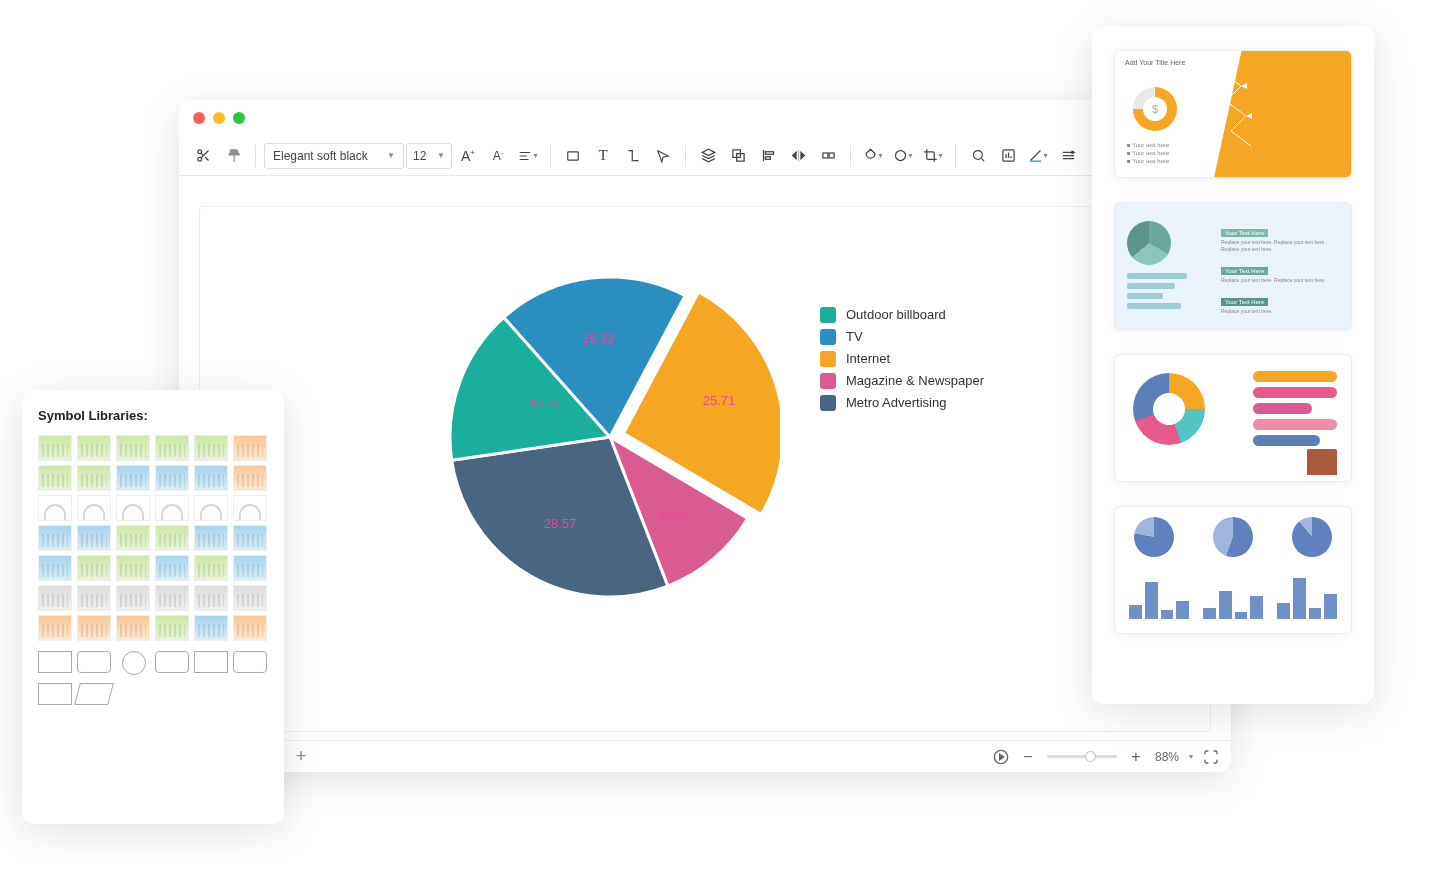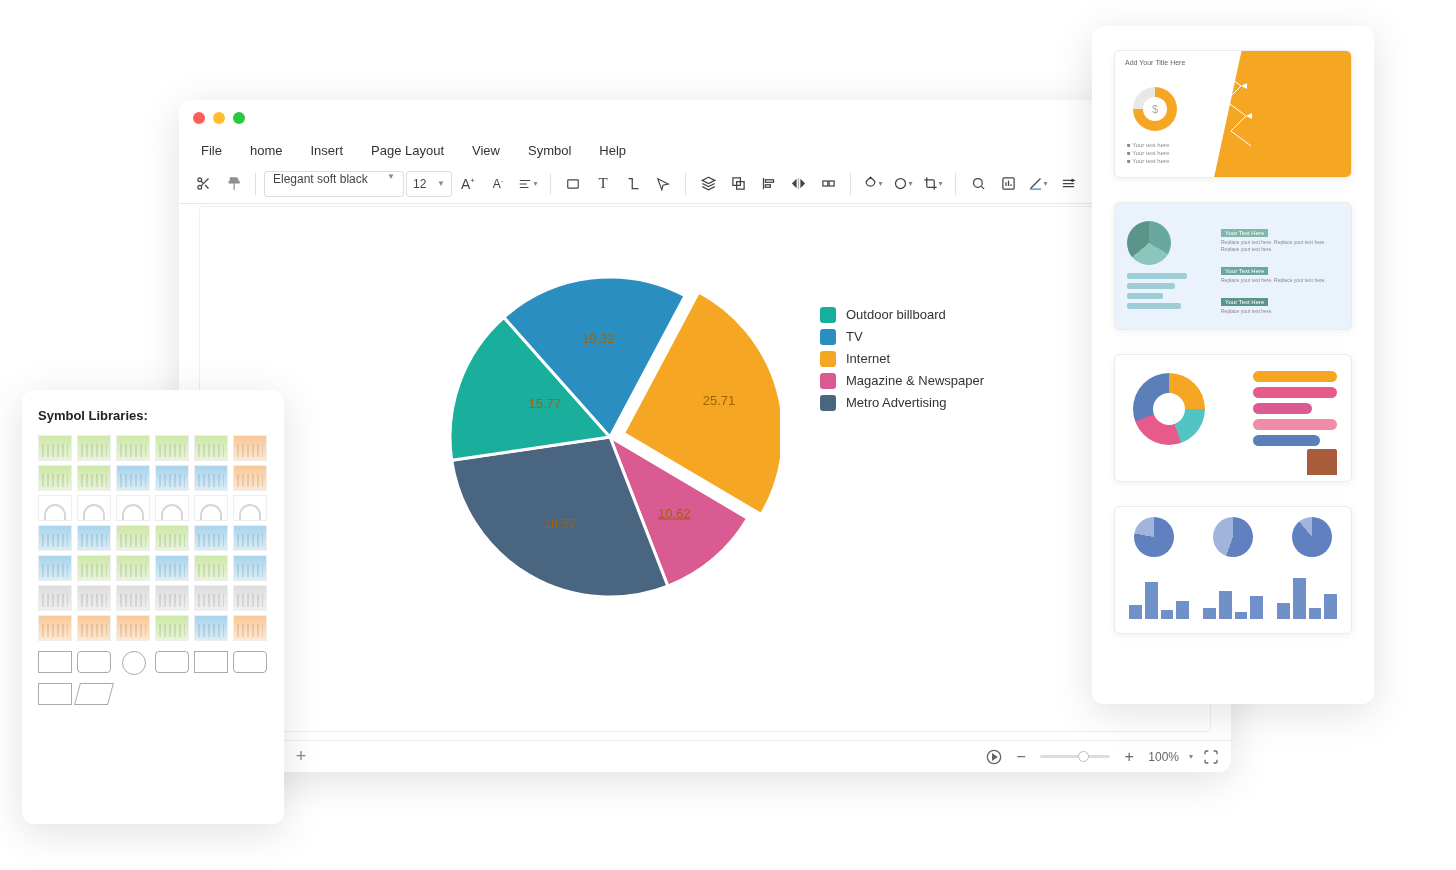--- a/index.html
+++ b/index.html
@@ -96,15 +96,6 @@
     <div class="dot green"></div>
   </div>
 
-  <div class="menubar">
-    <span>File</span>
-    <span>home</span>
-    <span>Insert</span>
-    <span>Page Layout</span>
-    <span>View</span>
-    <span>Symbol</span>
-    <span>Help</span>
-  </div>
 
   <div class="toolbar">
     <div class="tbtn">

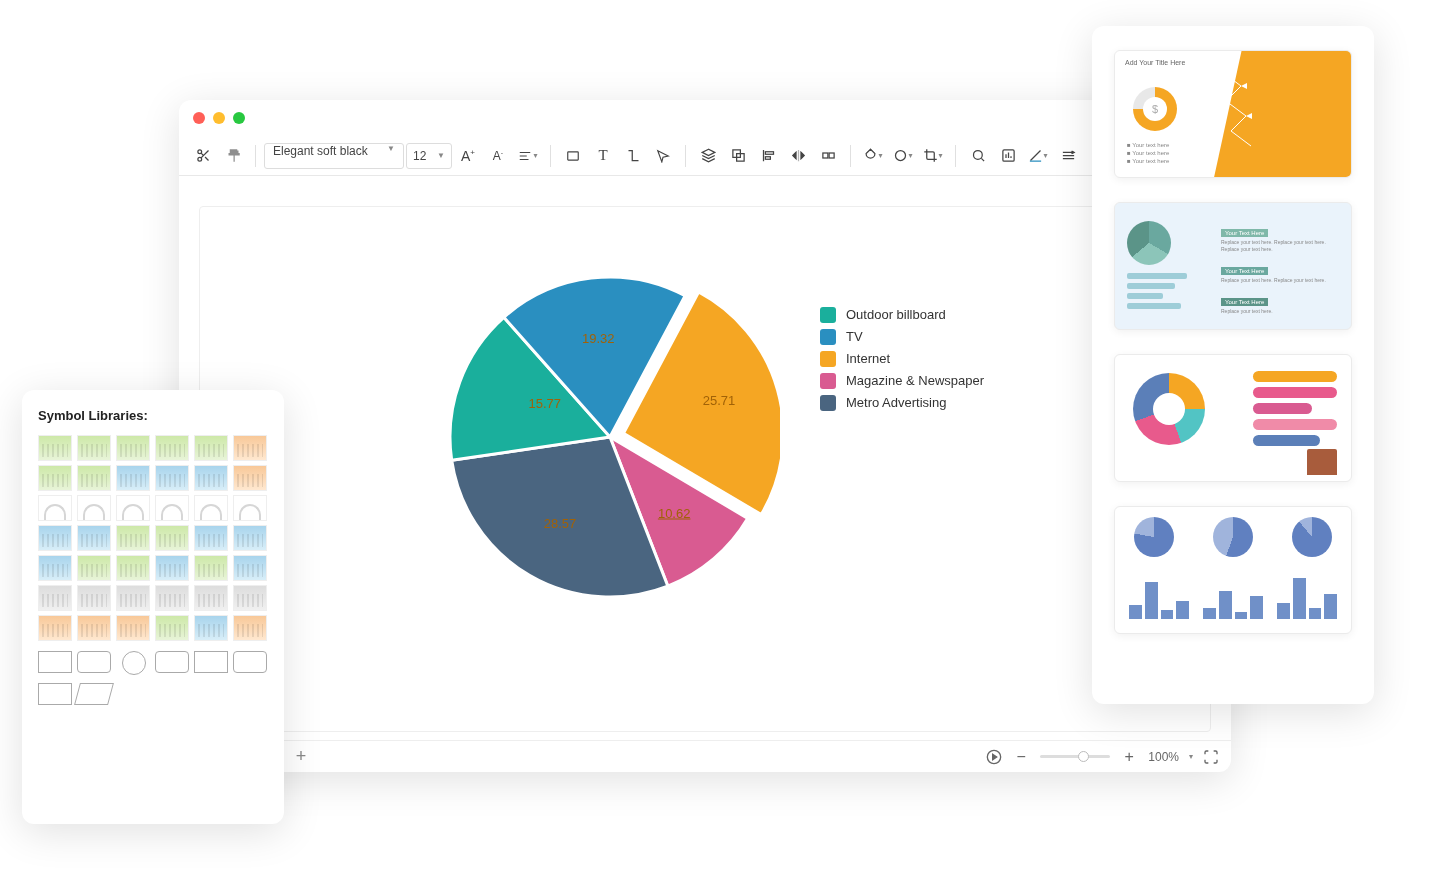--- a/index.html
+++ b/index.html
@@ -18,7 +18,7 @@
 .toolbar { height: 40px; display: flex; align-items: center; padding: 0 10px; gap: 2px; border-bottom: 1px solid #e8e8e8; }
 .tbtn { width: 28px; height: 28px; display: flex; align-items: center; justify-content: center; cursor: pointer; border-radius: 3px; color: #444; }
 .tsep { width: 1px; height: 22px; background: #e0e0e0; margin: 0 6px; }
-.font-sel { width: 140px; height: 26px; border: 1px solid #ddd; border-radius: 3px; font-size: 12px; padding: 0 8px; display: flex; align-items: flex-start; justify-content: space-between; cursor: pointer; color: #444; }
+.font-sel { width: 140px; height: 26px; border: 1px solid #ddd; border-radius: 3px; font-size: 12px; padding: 0 8px; display: flex; align-items: center; justify-content: space-between; cursor: pointer; color: #444; }
 .size-sel { width: 46px; height: 26px; border: 1px solid #ddd; border-radius: 3px; font-size: 12px; padding: 0 6px; display: flex; align-items: center; justify-content: space-between; cursor: pointer; color: #444; }
 .chev { font-size: 8px; color: #888; }
 

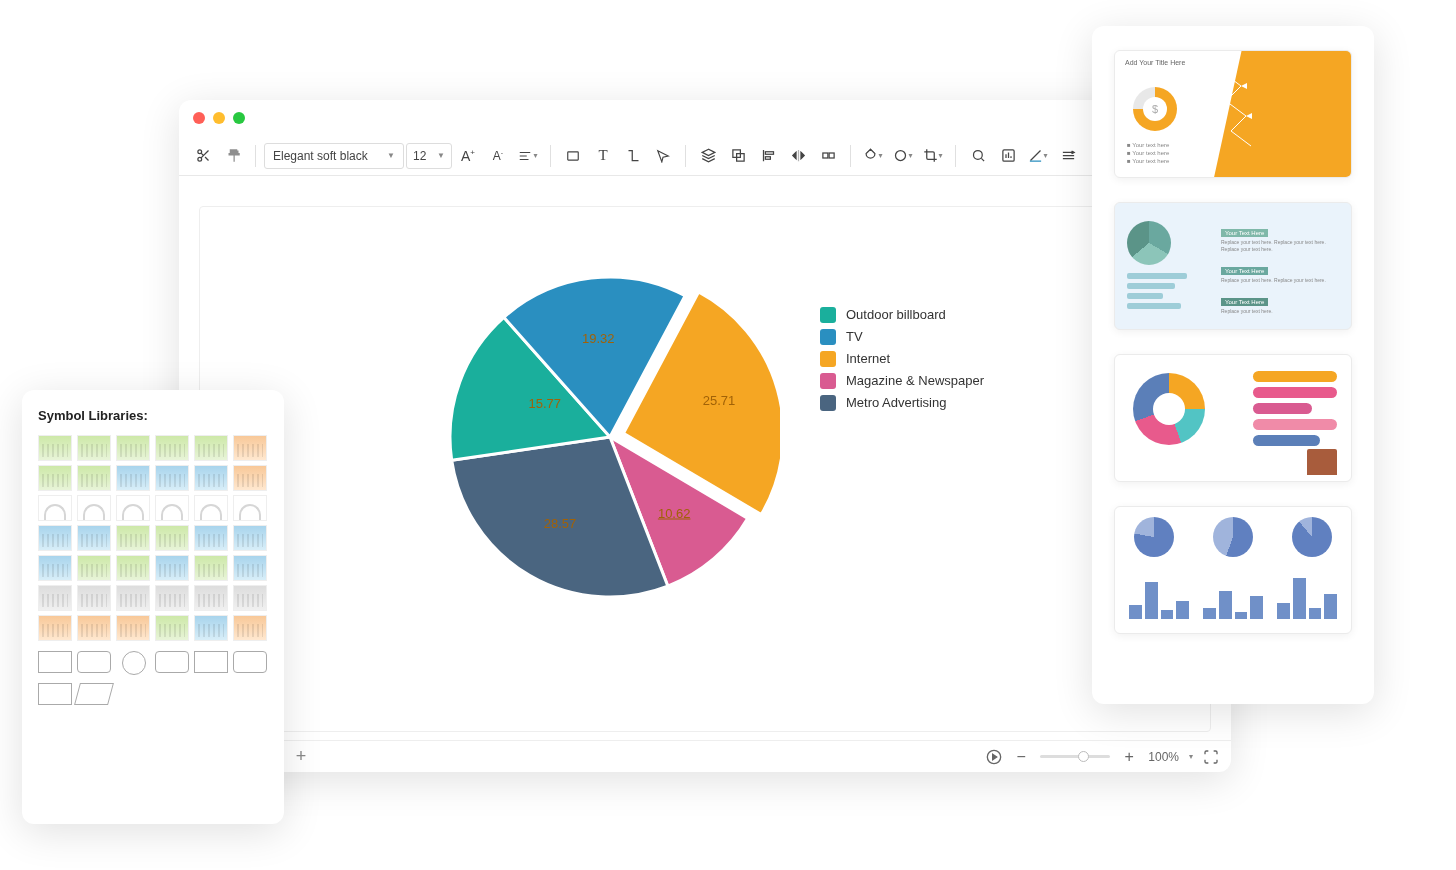--- a/index.html
+++ b/index.html
@@ -26,7 +26,7 @@
 
 .pie-wrap { position: absolute; left: 240px; top: 60px; }
 .pie-svg { width: 340px; height: 340px; }
-.pie-label { position: absolute; color: #a16207; font-size: 13px; font-weight: 500; transform: translate(-50%, -50%); }
+.pie-label { position: absolute; color: #ec4899; font-size: 13px; font-weight: 500; transform: translate(-50%, -50%); }
 
 .legend { position: absolute; left: 620px; top: 100px; font-size: 13px; color: #333; }
 .legend-item { display: flex; align-items: flex-start; gap: 10px; margin-bottom: 6px; }

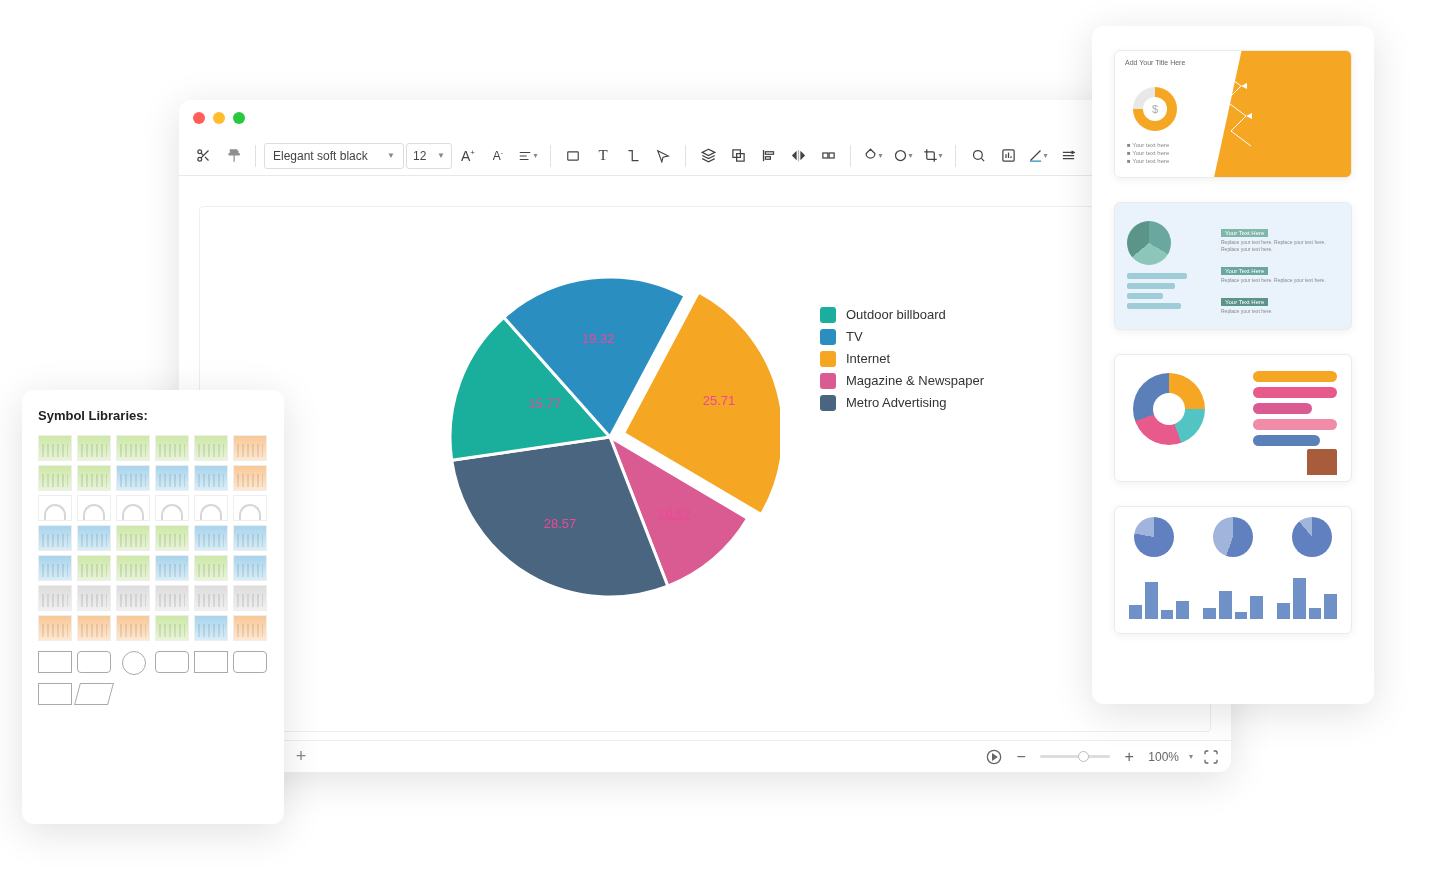--- a/index.html
+++ b/index.html
@@ -291,7 +291,7 @@
           <div class="zoom-thumb"></div>
         </div>
       <div class="zoom-btn">+</div>
-      <span>100%</span>
+      <span>88%</span>
       <span class="chev">▾</span>
       <svg width="16" height="16" viewBox="0 0 24 24" fill="none" stroke="#666" stroke-width="2">
           <path d="M8 3H5a2 2 0 0 0-2 2v3m18 0V5a2 2 0 0 0-2-2h-3m0 18h3a2 2 0 0 0 2-2v-3M3 16v3a2 2 0 0 0 2 2h3"></path>

